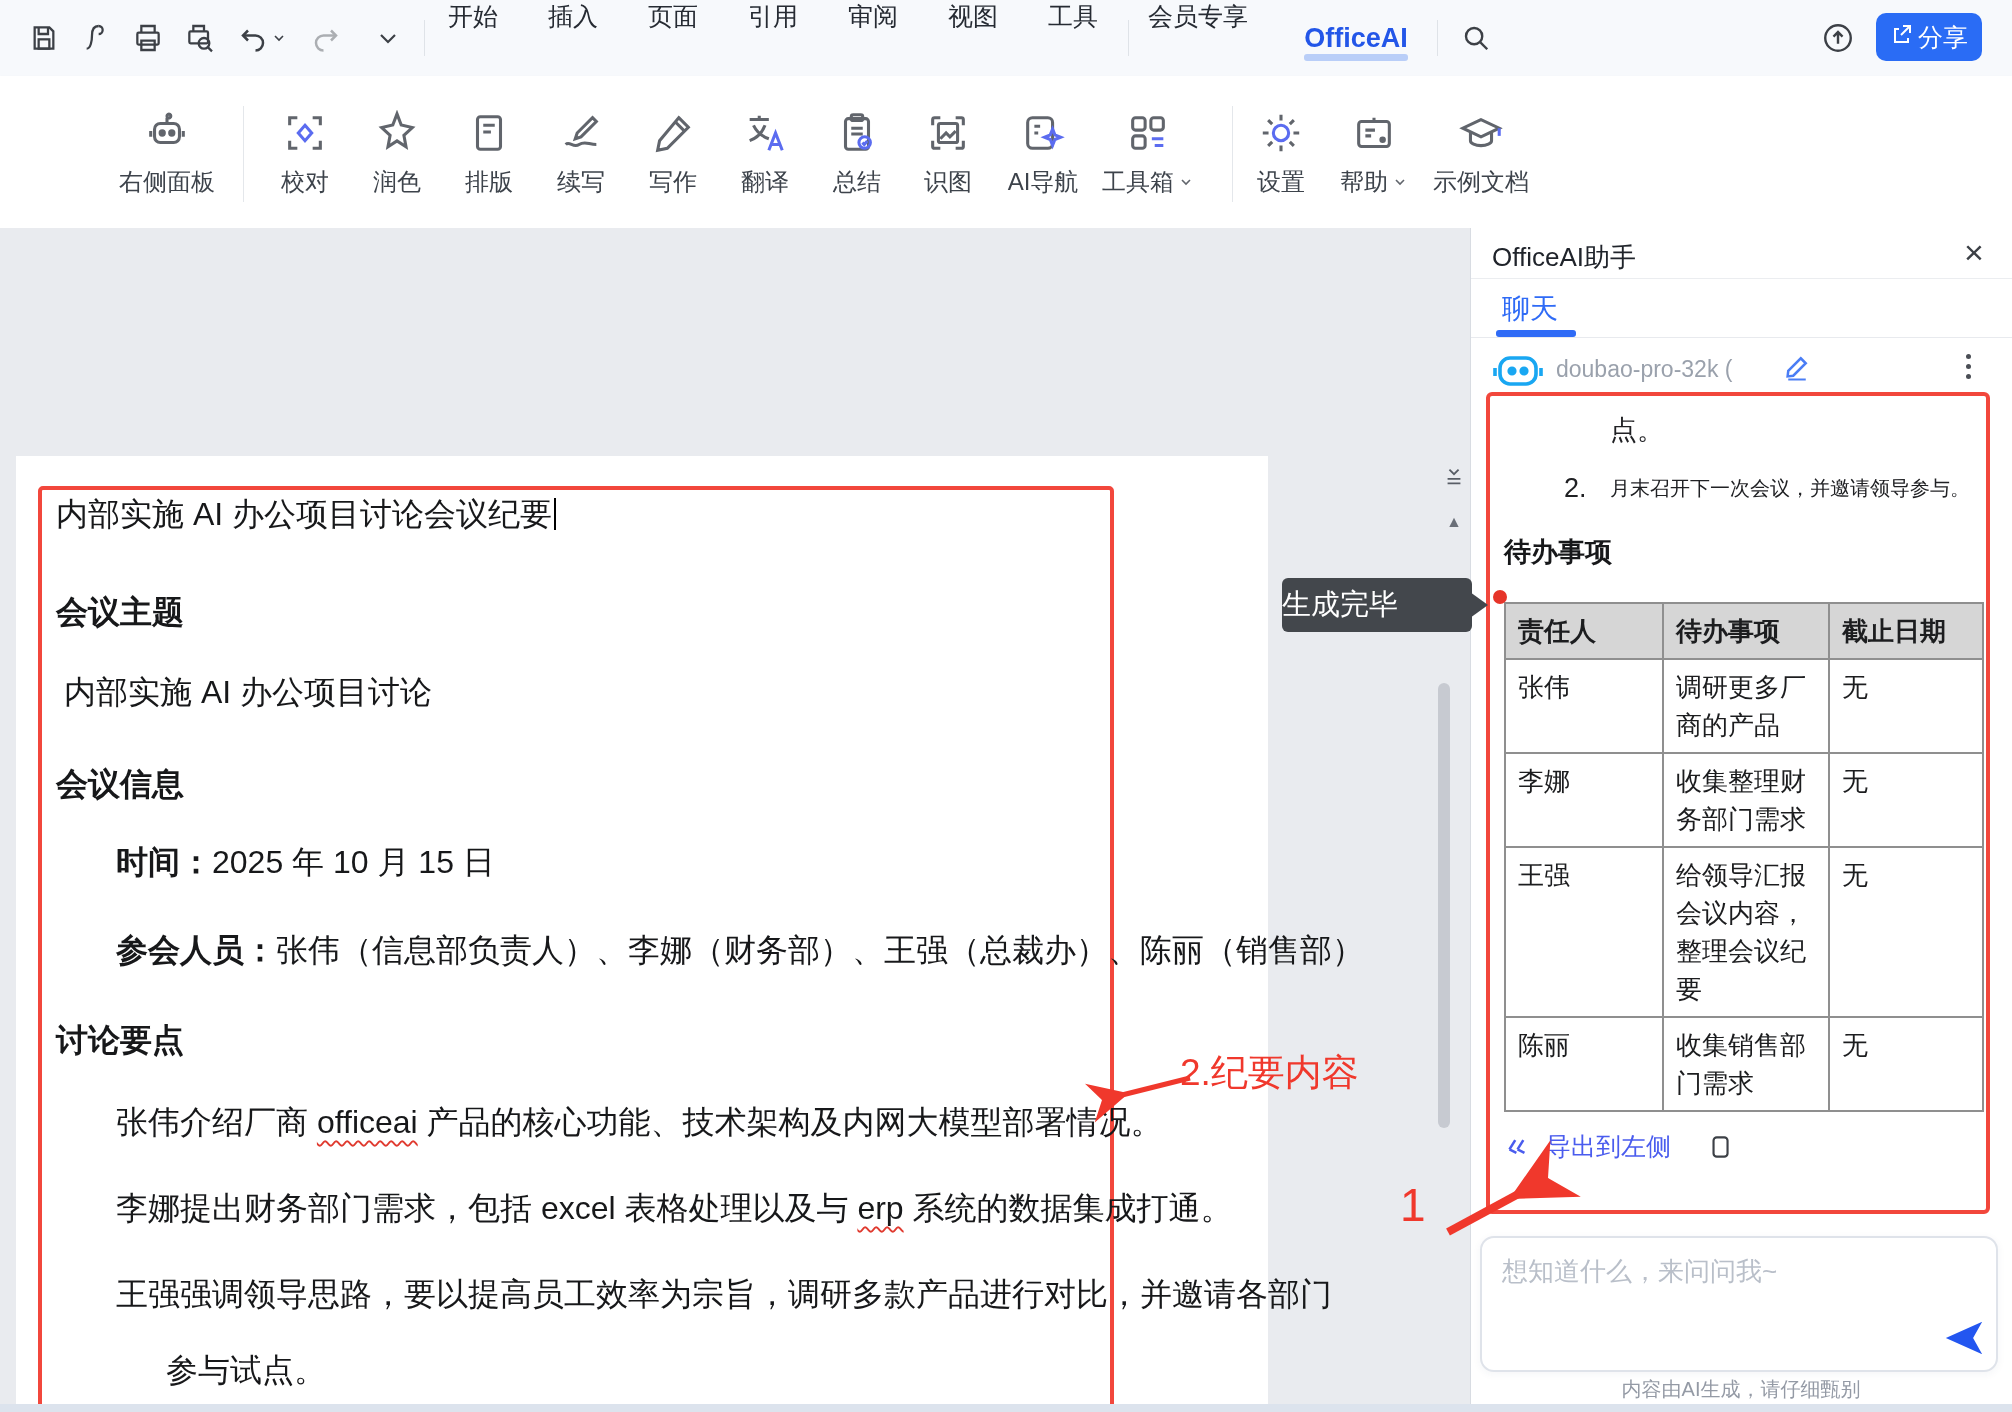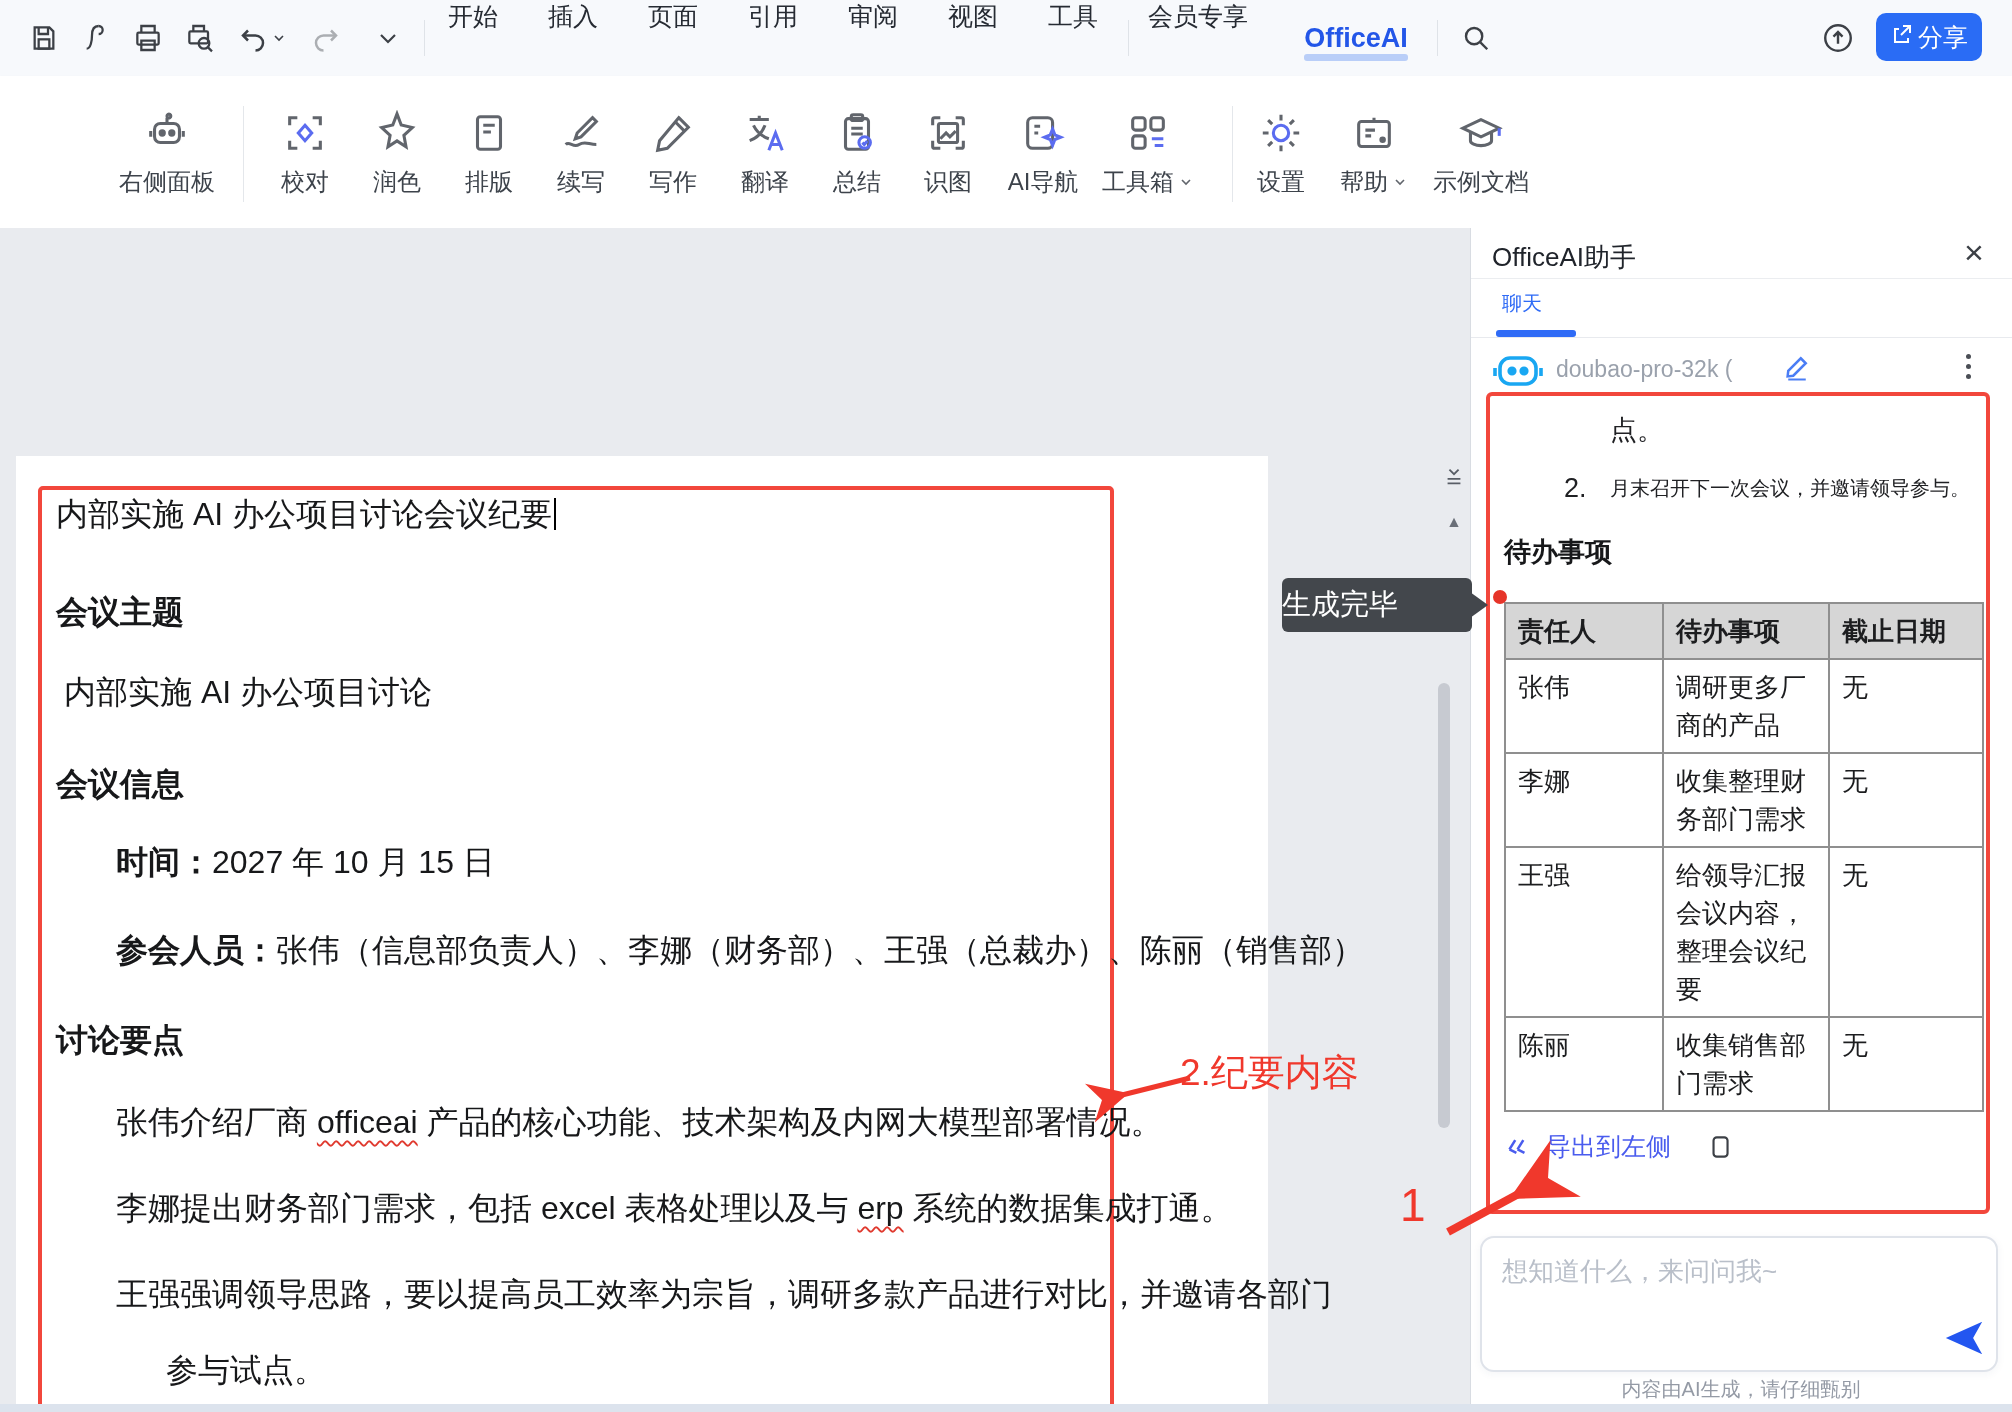--- a/index.html
+++ b/index.html
@@ -41,7 +41,7 @@
   #panel-title{position:absolute;left:1492px;top:240px;font-size:26px;color:#20242b;}
   #panel-close{position:absolute;left:1964px;top:232px;font-size:34px;color:#3c4046;cursor:pointer;line-height:40px;}
   #panel-hdr-line{position:absolute;left:1471px;top:278px;width:541px;height:1px;background:#ebedf0;}
-  #tab-chat{position:absolute;left:1502px;top:290px;font-size:20px;color:#2f6bf6;cursor:pointer;}
+  #tab-chat{position:absolute;left:1502px;top:290px;font-size:28px;color:#2f6bf6;cursor:pointer;}
   #tab-indicator{position:absolute;left:1496px;top:330px;width:80px;height:7px;background:#2f6bf6;border-radius:3px;}
   #tab-line{position:absolute;left:1471px;top:337px;width:541px;height:1px;background:#e8eaee;}
   #model-row-text{position:absolute;left:1556px;top:356px;font-size:23px;color:#9aa1ac;white-space:nowrap;}

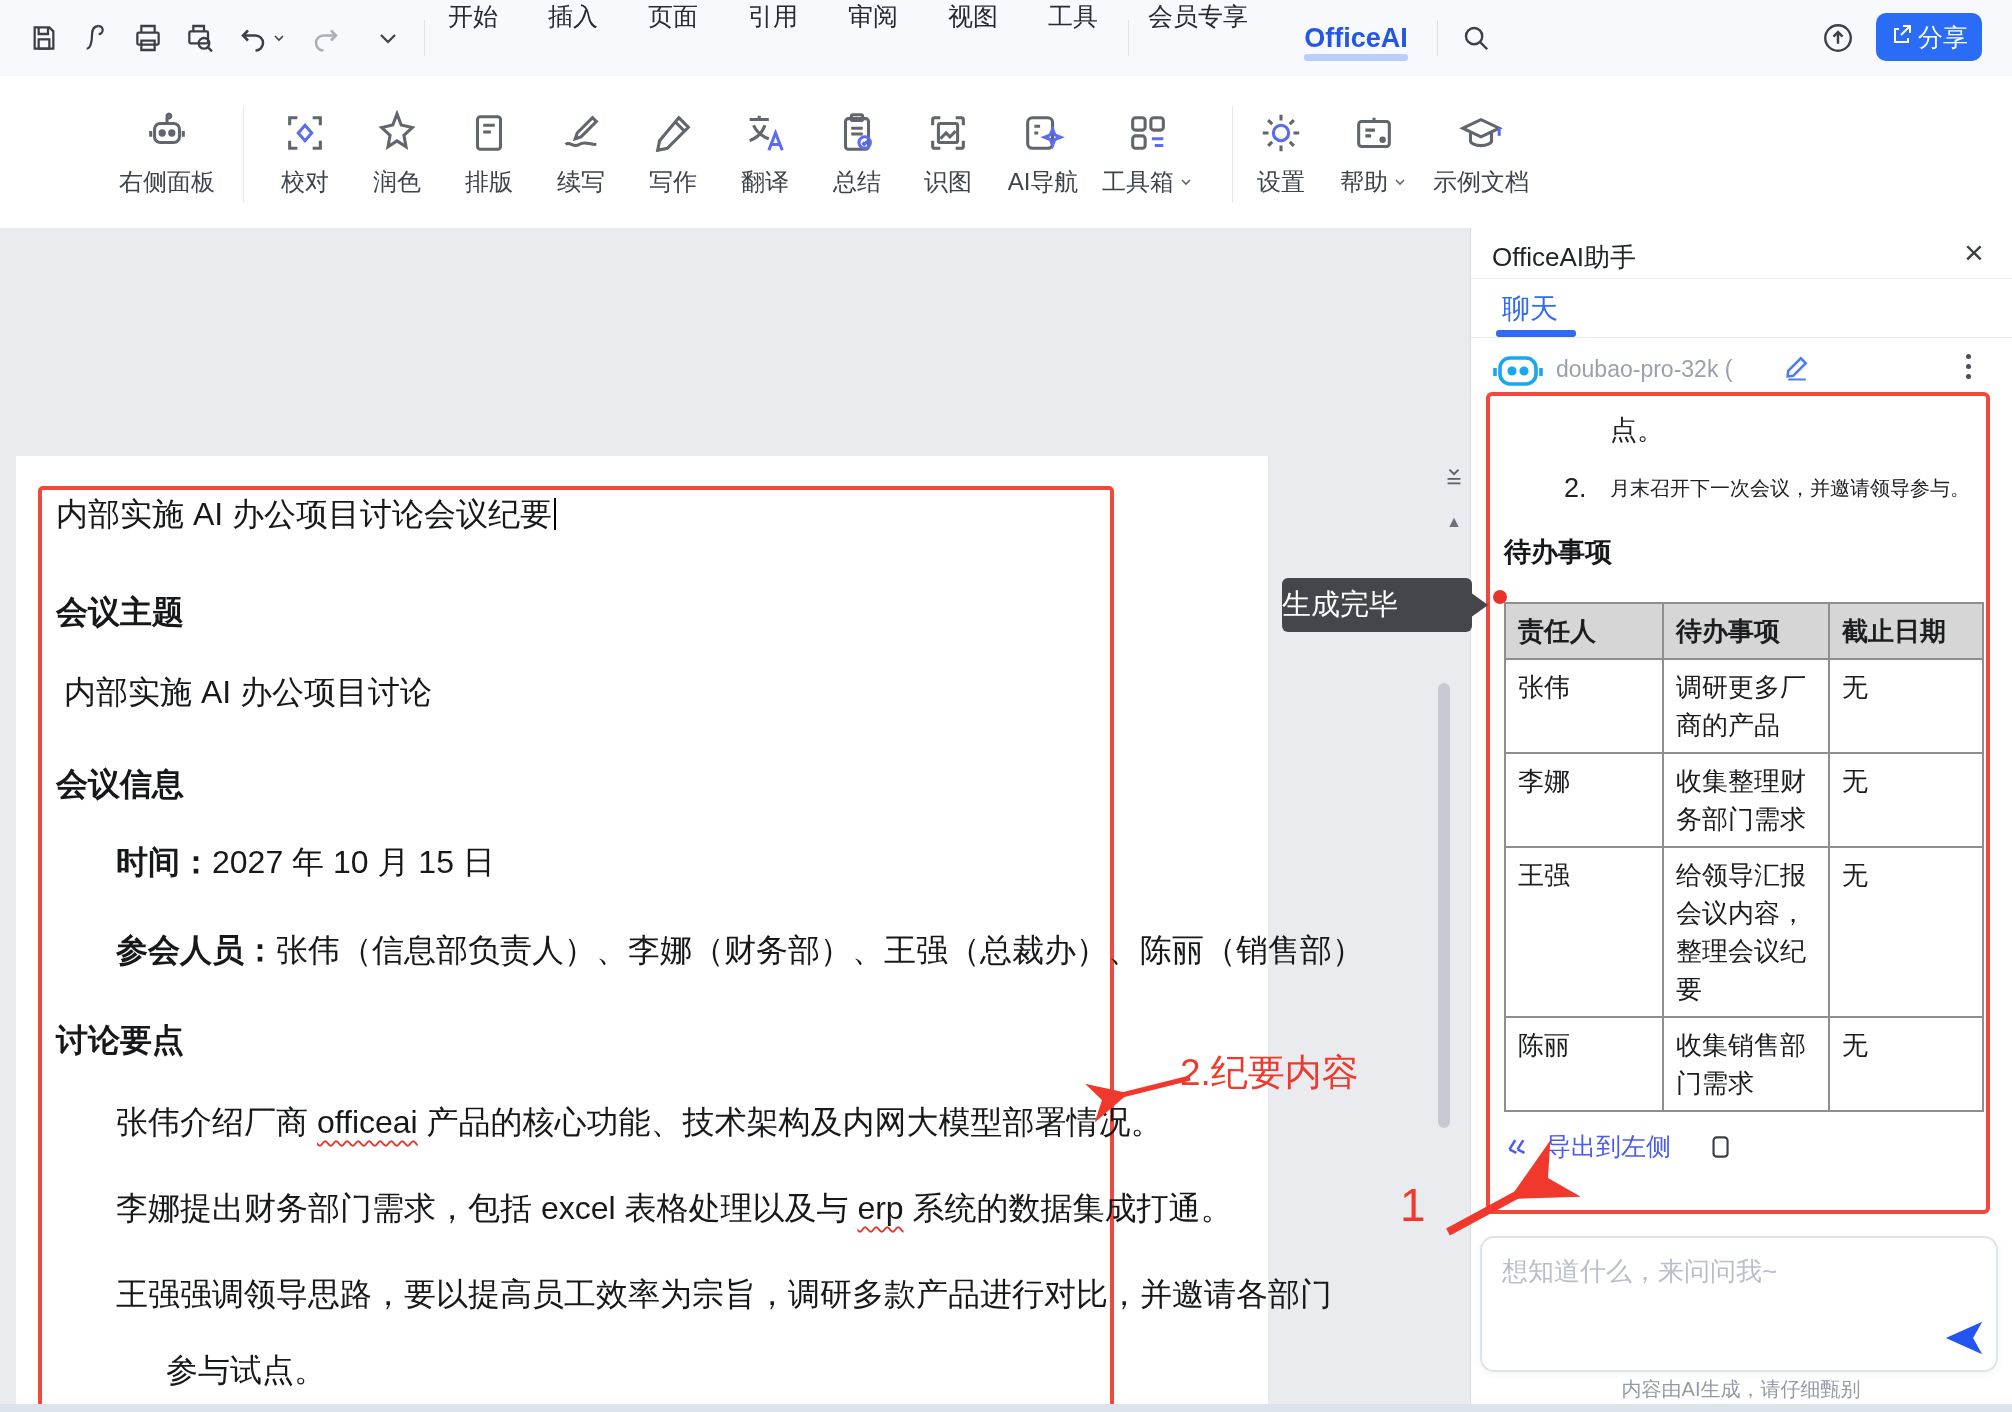--- a/index.html
+++ b/index.html
@@ -344,7 +344,7 @@
     <div class="doc-line" style="left:64px;top:446px">内部实施 AI 办公项目讨论</div>
     <div class="doc-line" style="left:56px;top:538px;font-weight:bold">会议信息</div>
     <div class="doc-line" style="left:116px;top:616px">
-      <b>时间：</b><span>2027 年 10 月 15 日</span>
+      <b>时间：</b><span>2025 年 10 月 15 日</span>
     </div>
     <div class="doc-line" style="left:116px;top:704px">
       <b>参会人员：</b><span>张伟（信息部负责人）、李娜（财务部）、王强（总裁办）、陈丽（销售部）</span>

